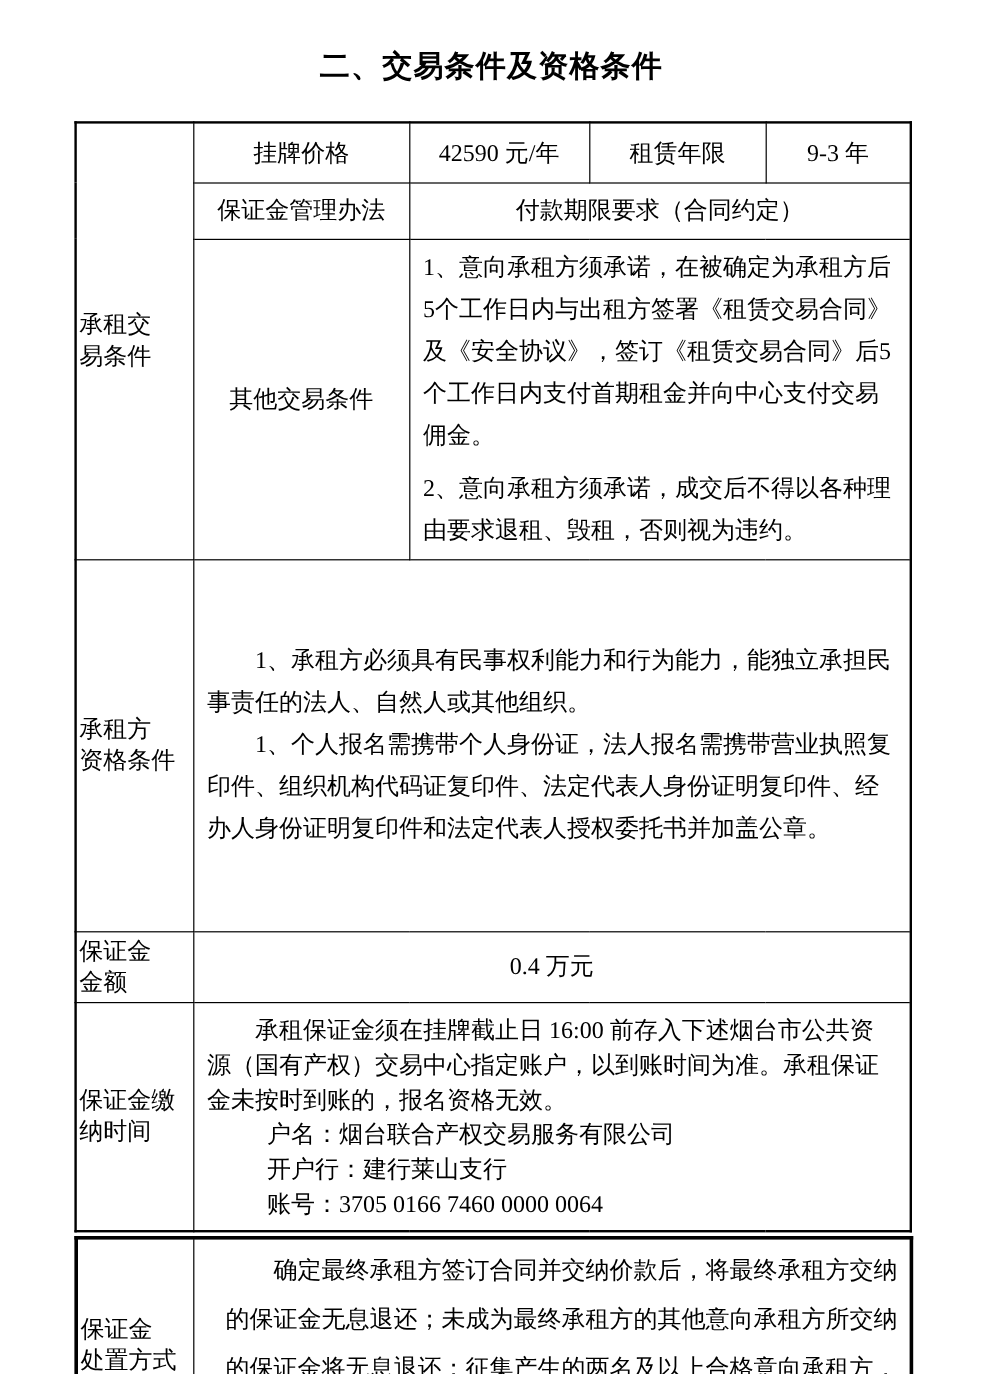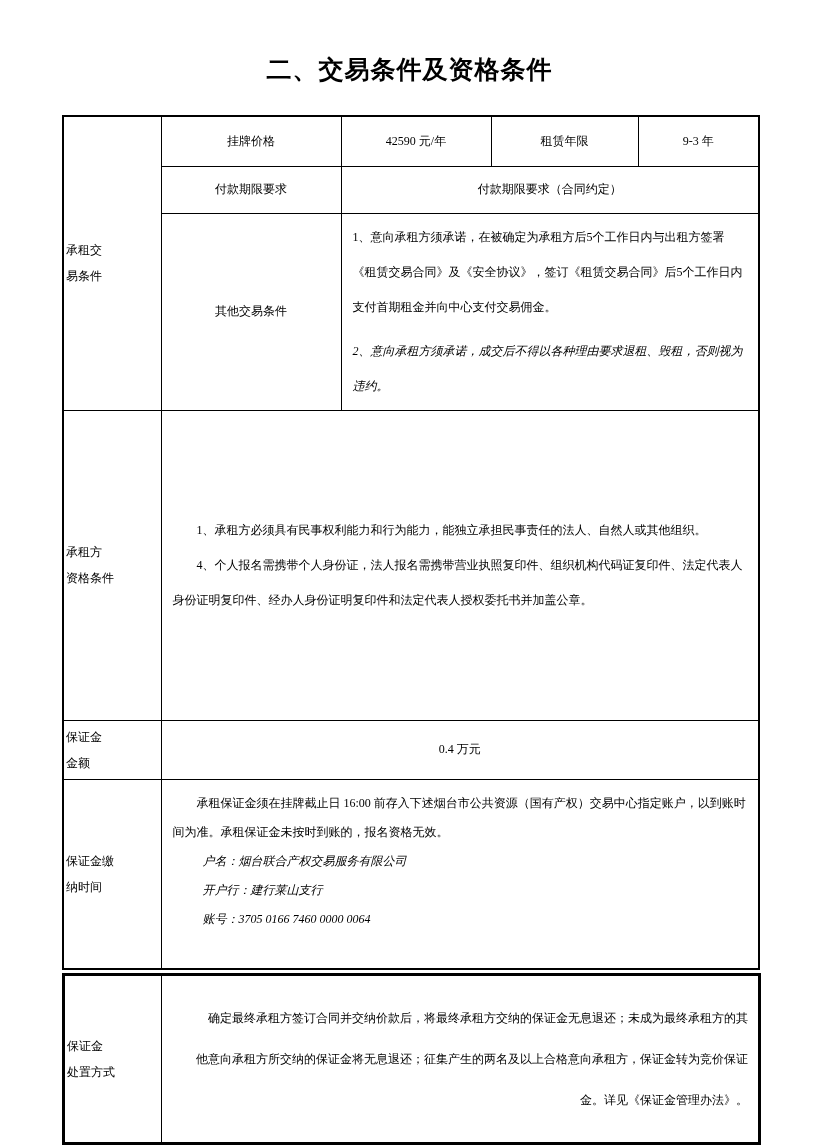--- a/index.html
+++ b/index.html
@@ -15,7 +15,7 @@
   .page {
     width: 819px;
     height: 1145px;
-    padding-top: 54px;
+    padding-top: 40px;
   }
   .doc-title {
     text-align: center;

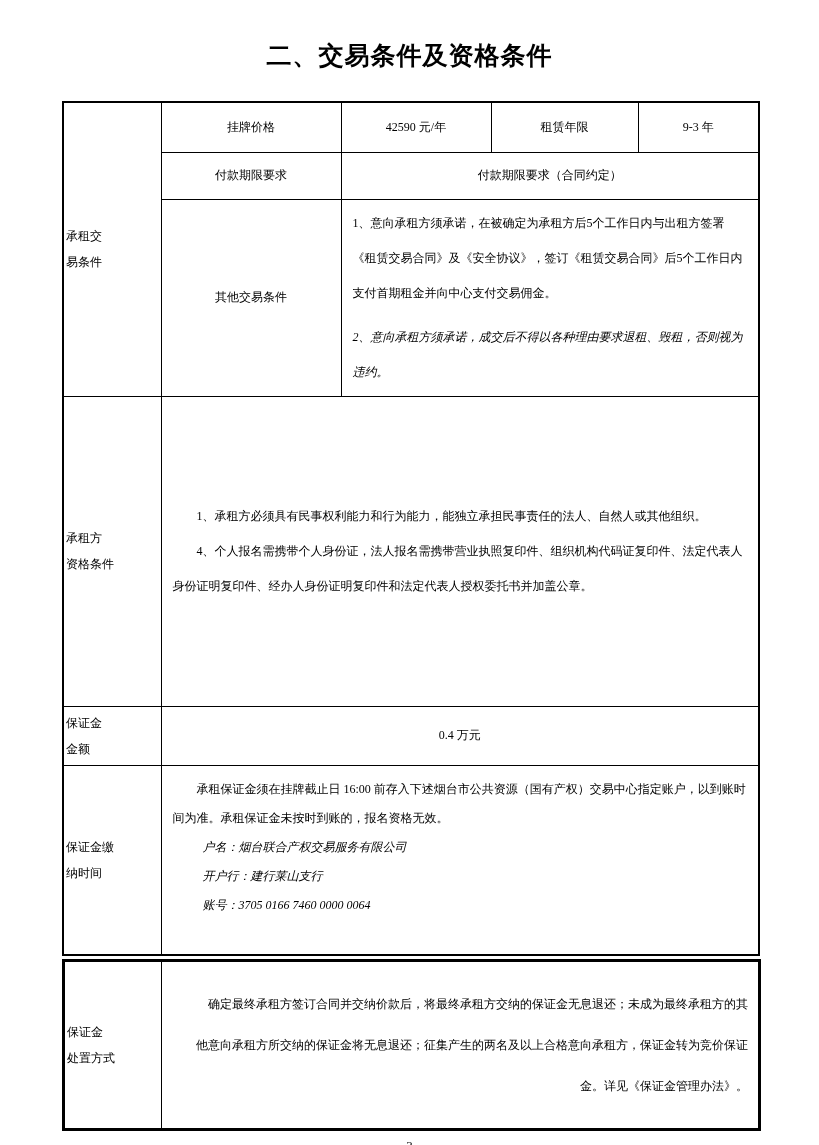--- a/index.html
+++ b/index.html
@@ -36,7 +36,7 @@
   .last-table { border: 3px solid #000; margin-top: 3px; }
   .last-table td { border: 1px solid #000; }
   td {
-    font-size: 12px;
+    font-size: 20px;
     vertical-align: middle;
     padding: 3px 8px;
   }

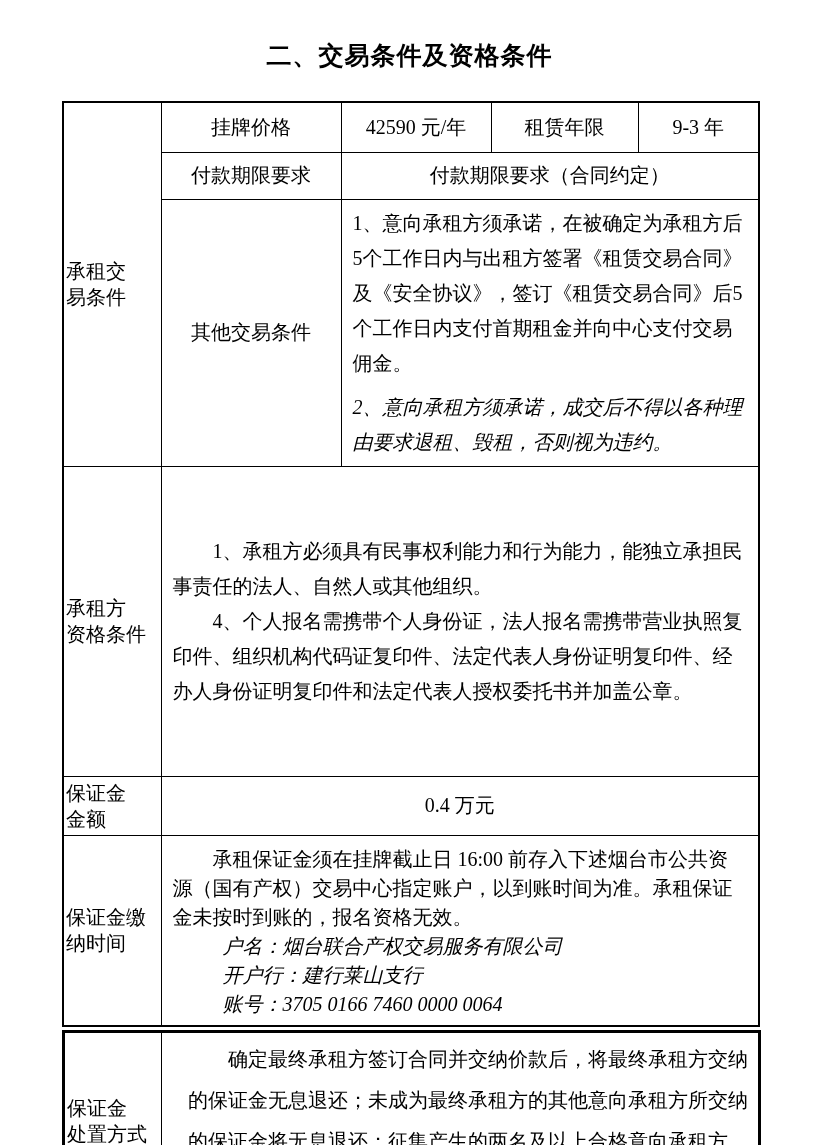--- a/index.html
+++ b/index.html
@@ -99,7 +99,7 @@
         <td class="c-center">9-3 年</td>
       </tr>
       <tr class="r2">
-        <td class="c-label">付款期限要求</td>
+        <td class="c-label">保证金管理办法</td>
         <td class="c-center" colspan="3">付款期限要求（合同约定）</td>
       </tr>
       <tr class="r3">

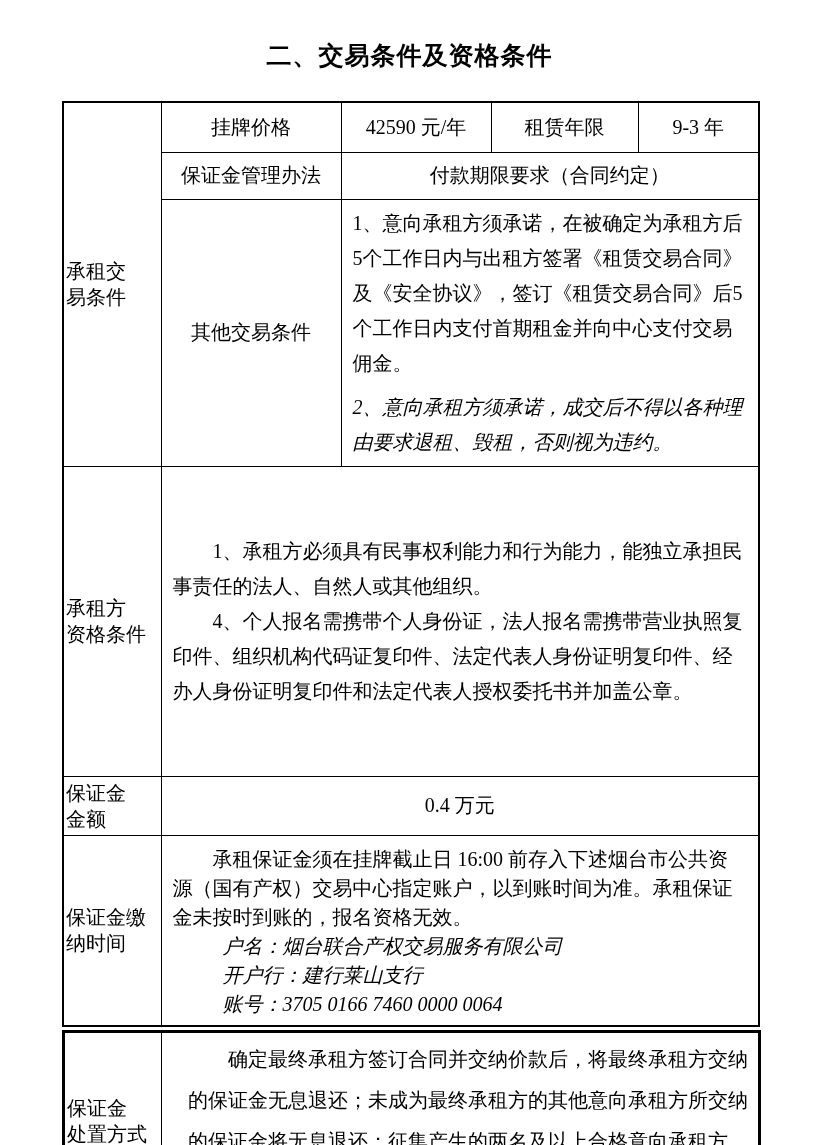--- a/index.html
+++ b/index.html
@@ -55,7 +55,7 @@
     line-height: 35px;
   }
   td.c-text p { margin: 0; }
-  p.gap { margin-top: 9px !important; font-style: italic; }
+  p.gap { margin-top: 9px !important; }
   p.indent { text-indent: 2em; }
   p.indent25 { text-indent: 2.5em; font-style: italic; }
   tr.r1 { height: 50px; }

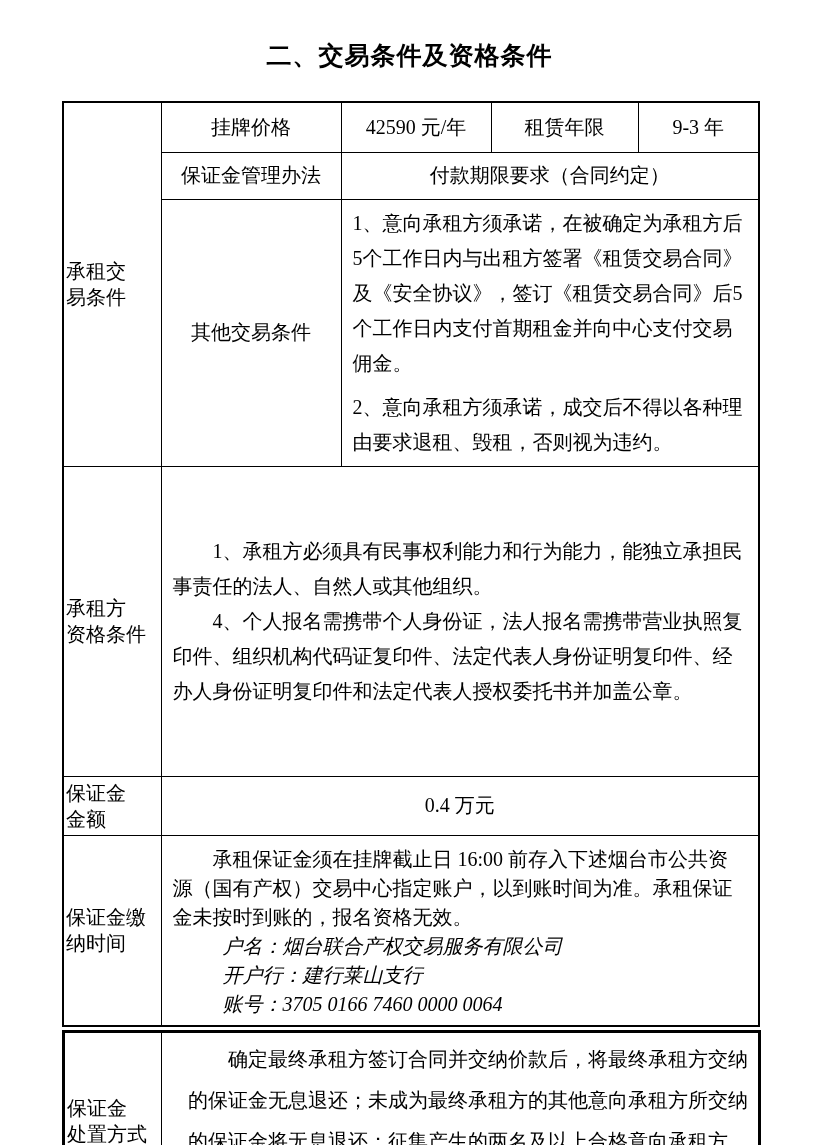--- a/index.html
+++ b/index.html
@@ -114,7 +114,7 @@
 资格条件</td>
         <td class="c-text" colspan="4">
           <p class="indent">1、承租方必须具有民事权利能力和行为能力，能独立承担民事责任的法人、自然人或其他组织。</p>
-          <p class="indent">4、个人报名需携带个人身份证，法人报名需携带营业执照复印件、组织机构代码证复印件、法定代表人身份证明复印件、经办人身份证明复印件和法定代表人授权委托书并加盖公章。</p>
+          <p class="indent">1、个人报名需携带个人身份证，法人报名需携带营业执照复印件、组织机构代码证复印件、法定代表人身份证明复印件、经办人身份证明复印件和法定代表人授权委托书并加盖公章。</p>
         </td>
       </tr>
       <tr class="r5">

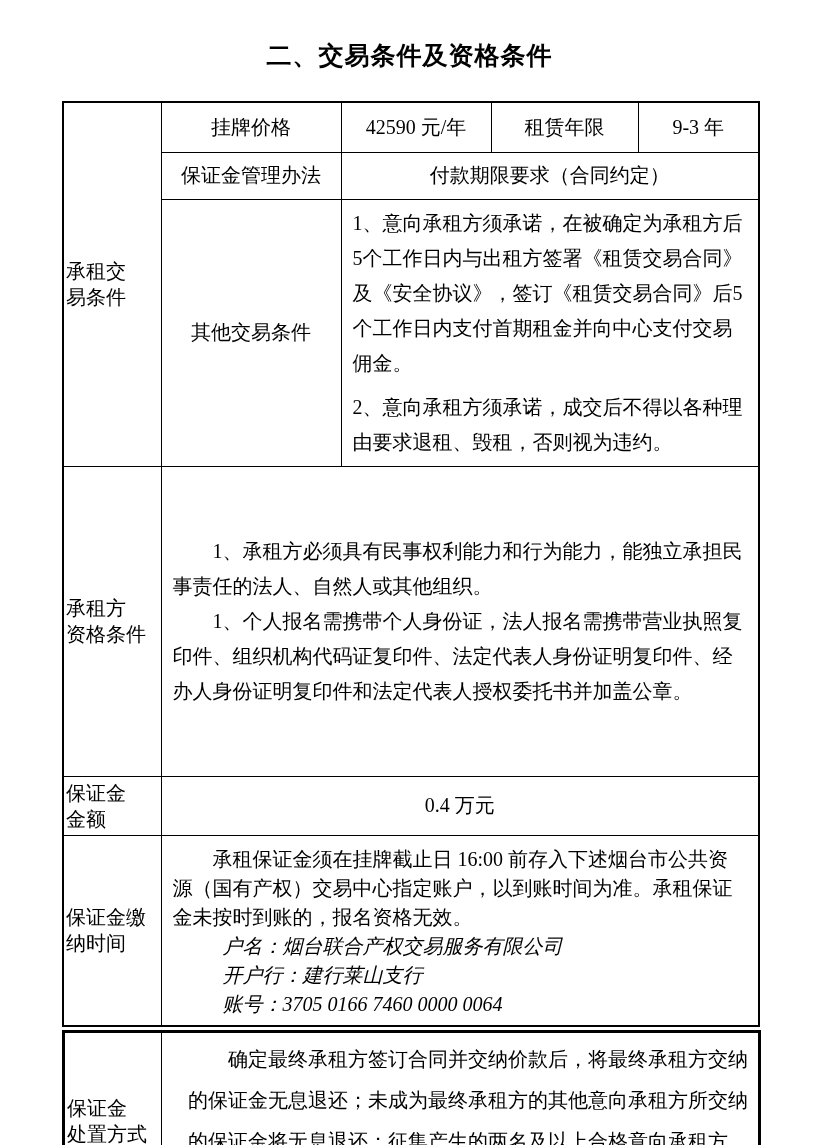--- a/index.html
+++ b/index.html
@@ -57,7 +57,7 @@
   td.c-text p { margin: 0; }
   p.gap { margin-top: 9px !important; }
   p.indent { text-indent: 2em; }
-  p.indent25 { text-indent: 2.5em; font-style: italic; }
+  p.indent25 { text-indent: 2.5em; }
   tr.r1 { height: 50px; }
   tr.r2 { height: 47px; }
   tr.r3 { height: 160px; }

